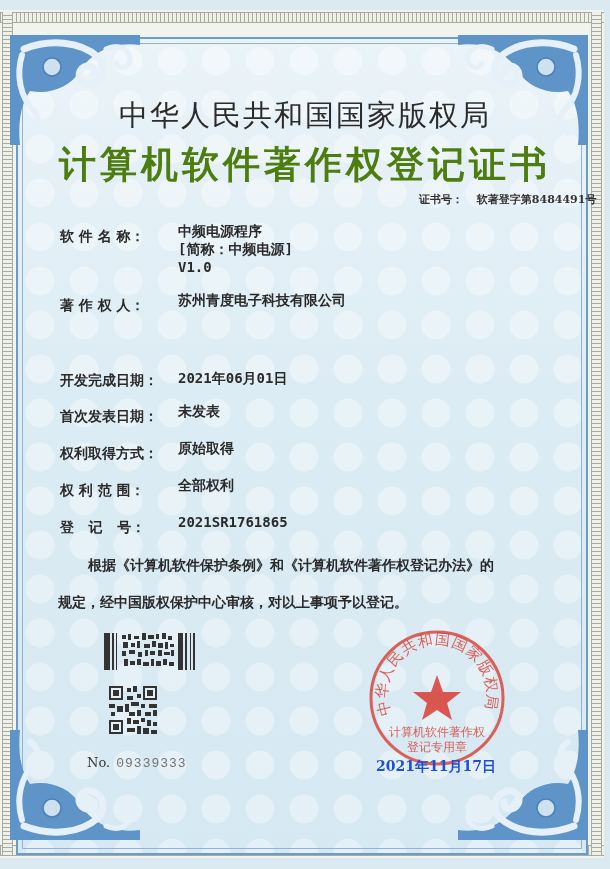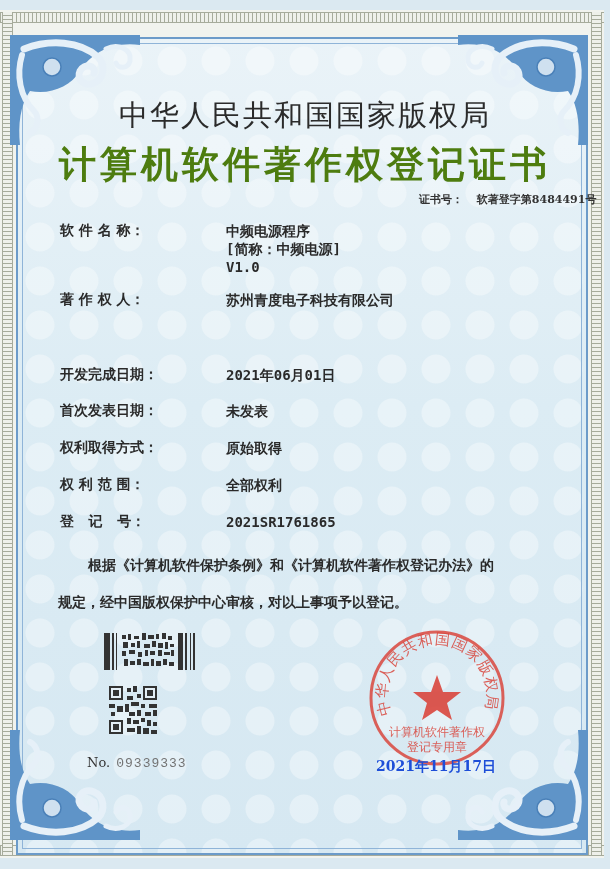--- a/index.html
+++ b/index.html
@@ -77,7 +77,7 @@
     position: absolute; left: 60px; font-size: 14px; color: #2a2a2a;
     display: flex; font-weight: bold;
   }
-  .field-label { width: 118px; white-space: pre; }
+  .field-label { width: 118px; white-space: pre; margin-top: 6px; }
   .field-value { font-family: "DejaVu Sans Mono", monospace; font-weight: bold; line-height: 18px; margin-left: 48px; }
   .field-value div { white-space: pre; }
 

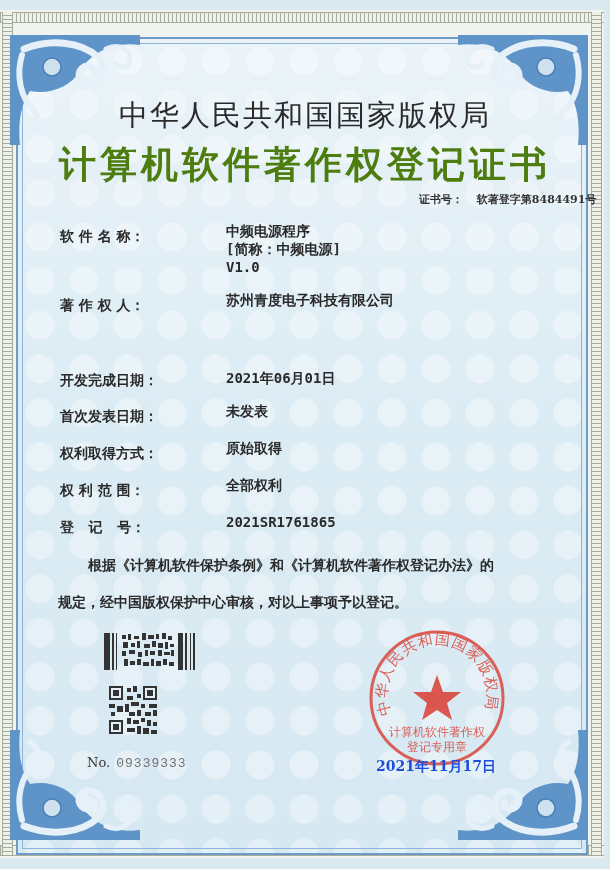--- a/index.html
+++ b/index.html
@@ -78,7 +78,7 @@
     display: flex; font-weight: bold;
   }
   .field-label { width: 118px; white-space: pre; margin-top: 6px; }
-  .field-value { font-family: "DejaVu Sans Mono", monospace; font-weight: bold; line-height: 18px; margin-left: 48px; }
+  .field-value { font-family: "DejaVu Sans Mono", monospace; font-weight: bold; line-height: 18px; }
   .field-value div { white-space: pre; }
 
   .statement {

